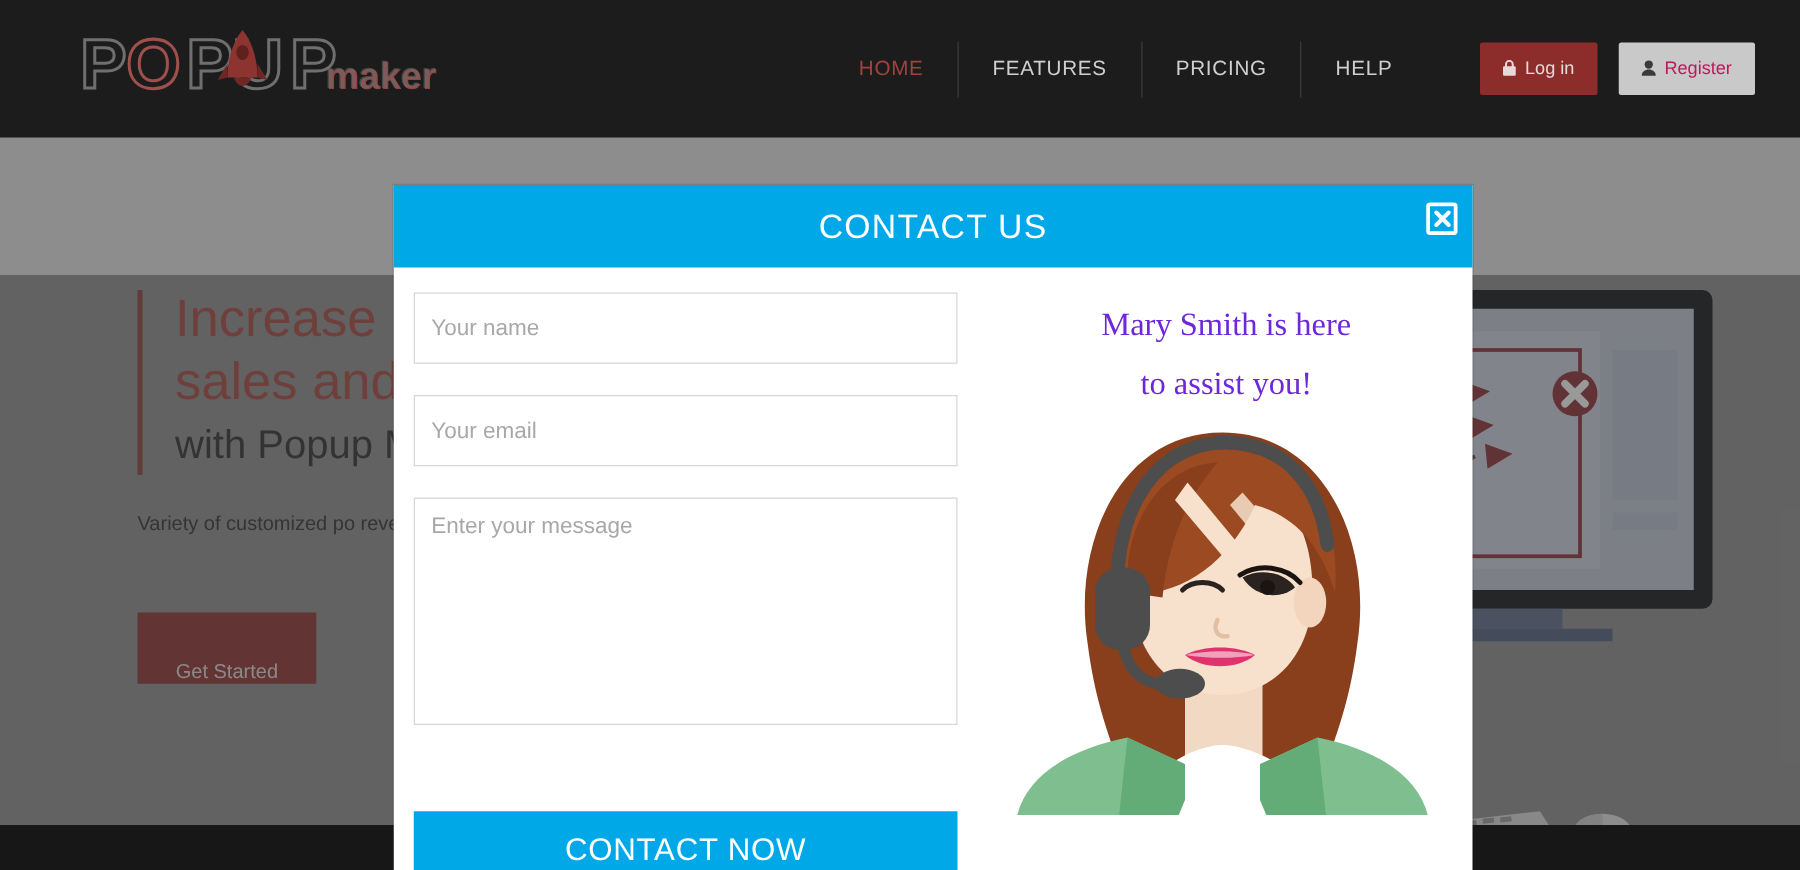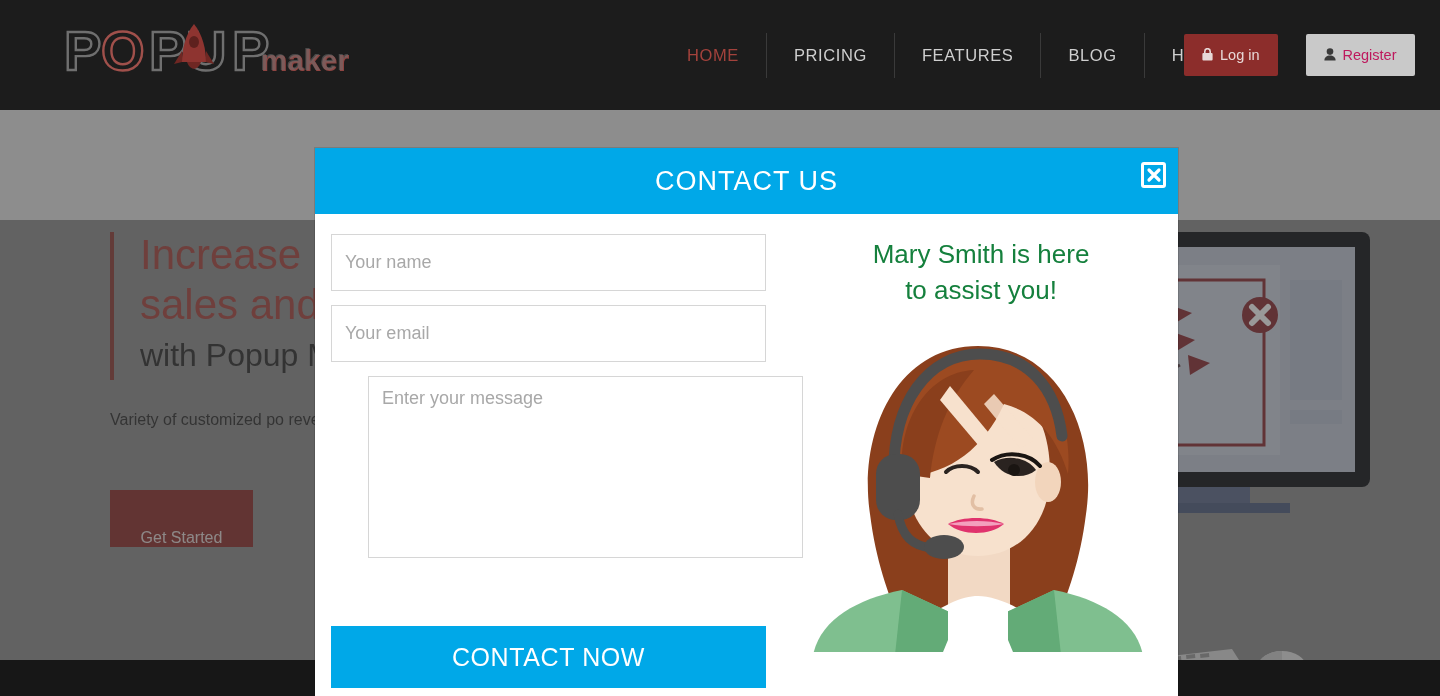--- a/index.html
+++ b/index.html
@@ -195,10 +195,10 @@
         <span>HOME</span>
       </div>
       <div class="nav-item">
+        <span>FEATURES</span>
+      </div>
+      <div class="nav-item">
         <span>PRICING</span>
-      </div>
-      <div class="nav-item">
-        <span>FEATURES</span>
       </div>
       <div class="nav-item">
         <span>BLOG</span>

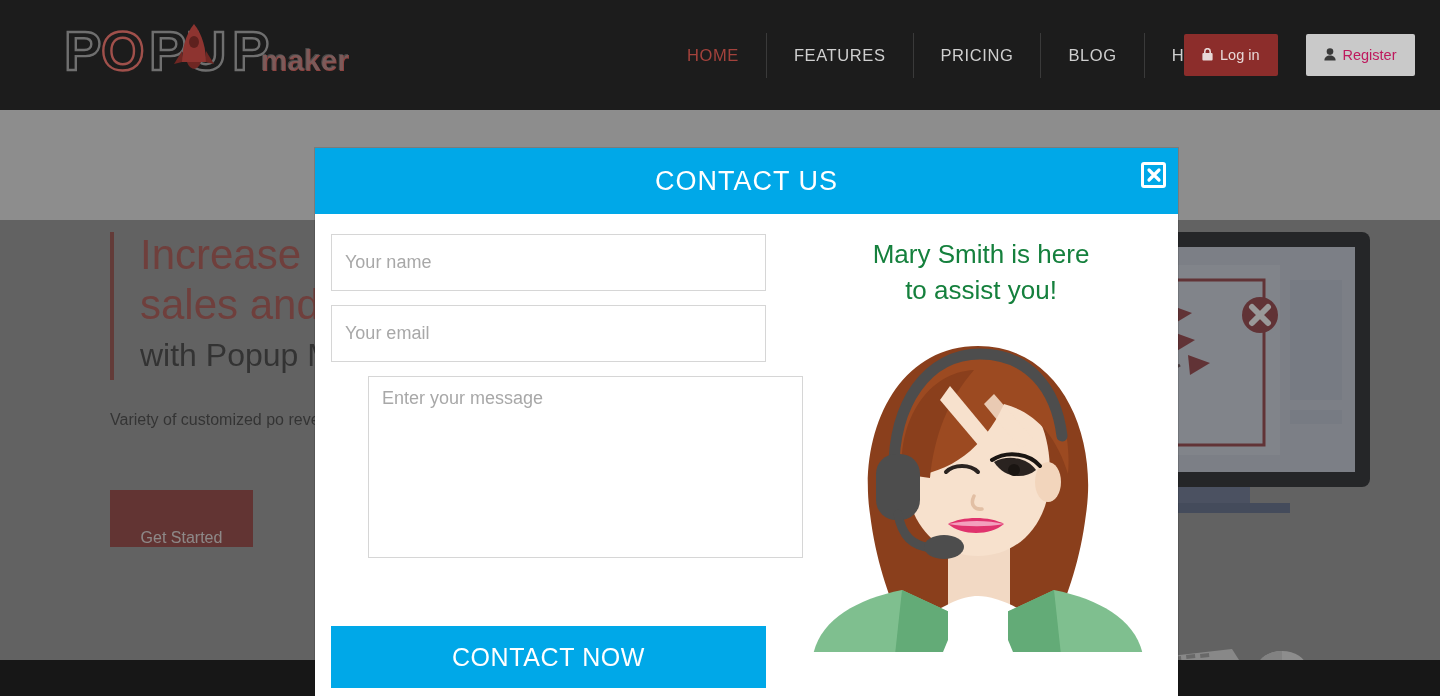--- a/index.html
+++ b/index.html
@@ -199,9 +199,6 @@
       </div>
       <div class="nav-item">
         <span>PRICING</span>
-      </div>
-      <div class="nav-item">
-        <span>BLOG</span>
       </div>
       <div class="nav-item">
         <span>HELP</span>

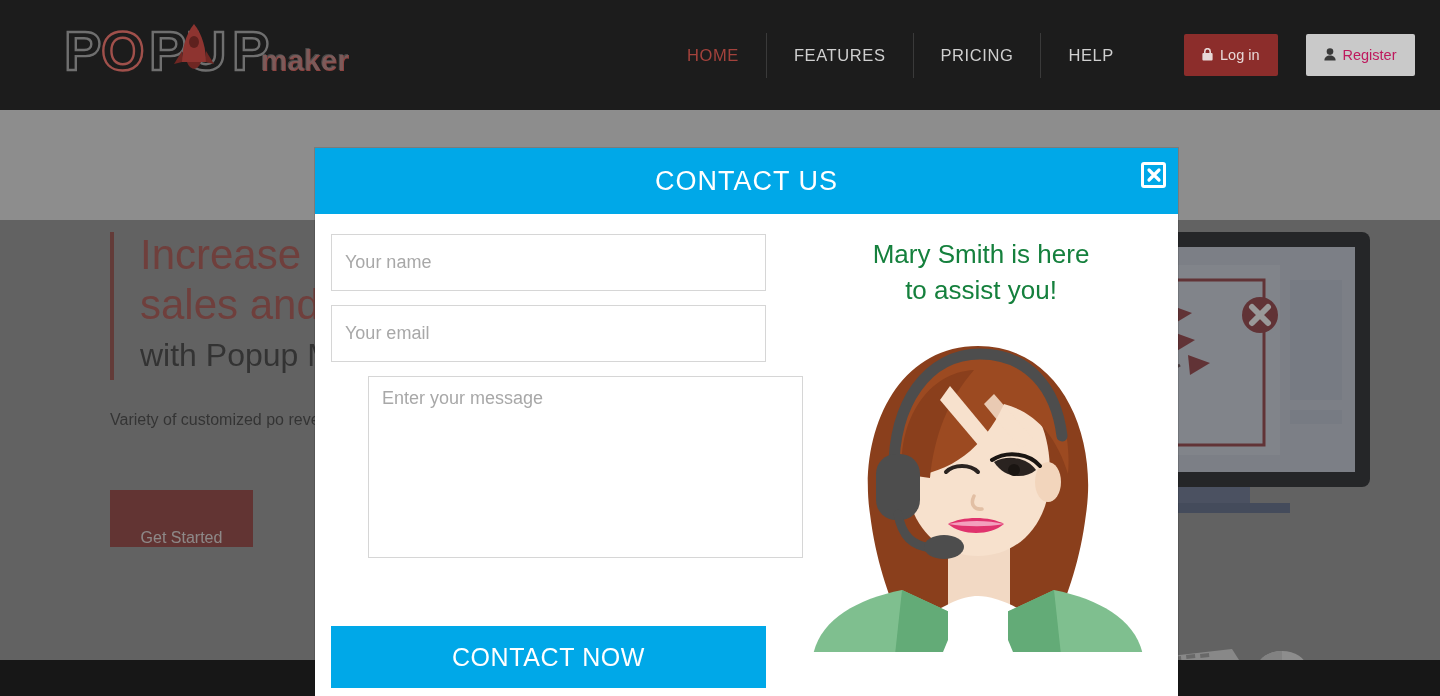--- a/index.html
+++ b/index.html
@@ -34,7 +34,7 @@
   .nav-item:first-child { border-left: none; }
   .nav-item.active { color: #a3423c; }
 
-  .authbtns { position: absolute; left: 1184px; top: 34px; display: flex; gap: 28px; justify-content: space-between; }
+  .authbtns { position: absolute; left: 1184px; top: 34px; display: flex; gap: 17px; justify-content: space-between; }
   .btn-auth {
     height: 42px; display: flex; align-items: center; gap: 7px;
     padding: 0 18px; font-size: 14.5px; cursor: pointer;

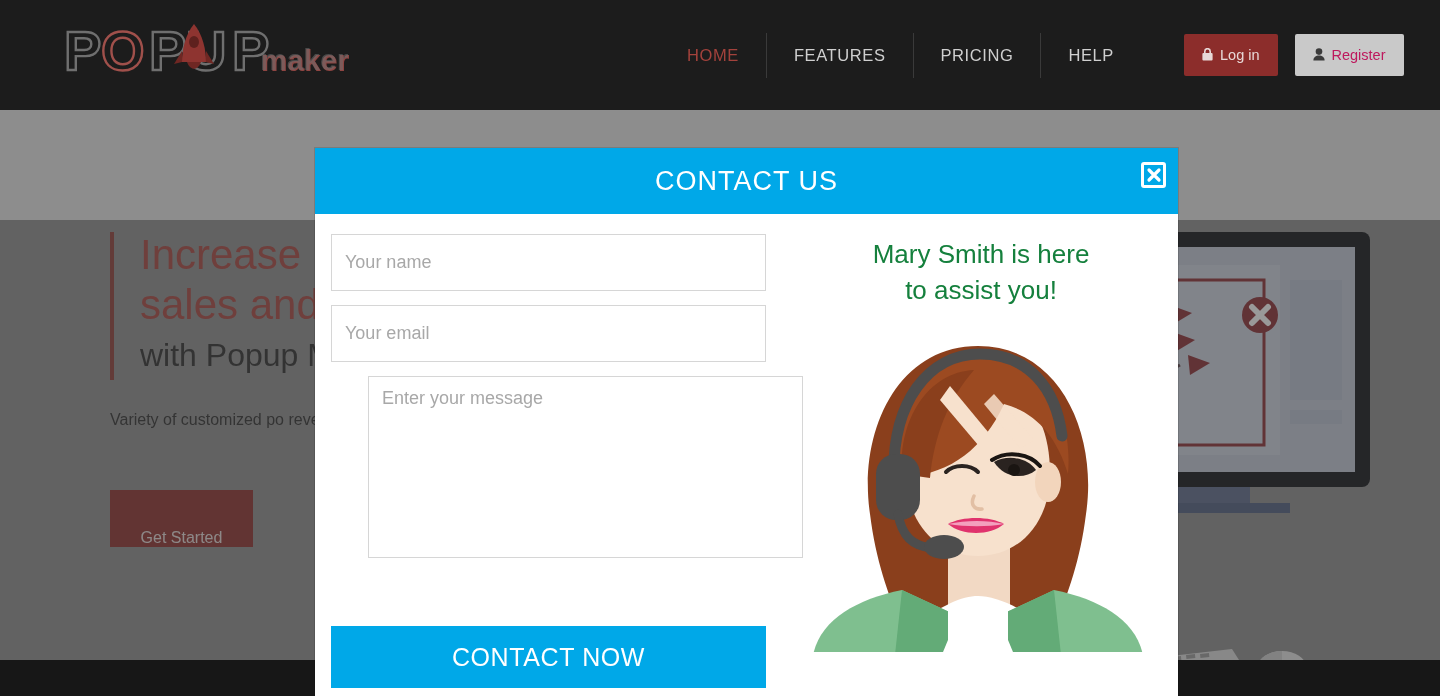--- a/index.html
+++ b/index.html
@@ -130,7 +130,7 @@
     font-family: "Liberation Sans", sans-serif;
     font-size: 18px; color: #9b9b9b;
     padding: 0 13px;
-    margin-bottom: 14px;
+    margin-bottom: 25px;
     outline: none;
   }
   .field::placeholder { color: #a8a8a8; }

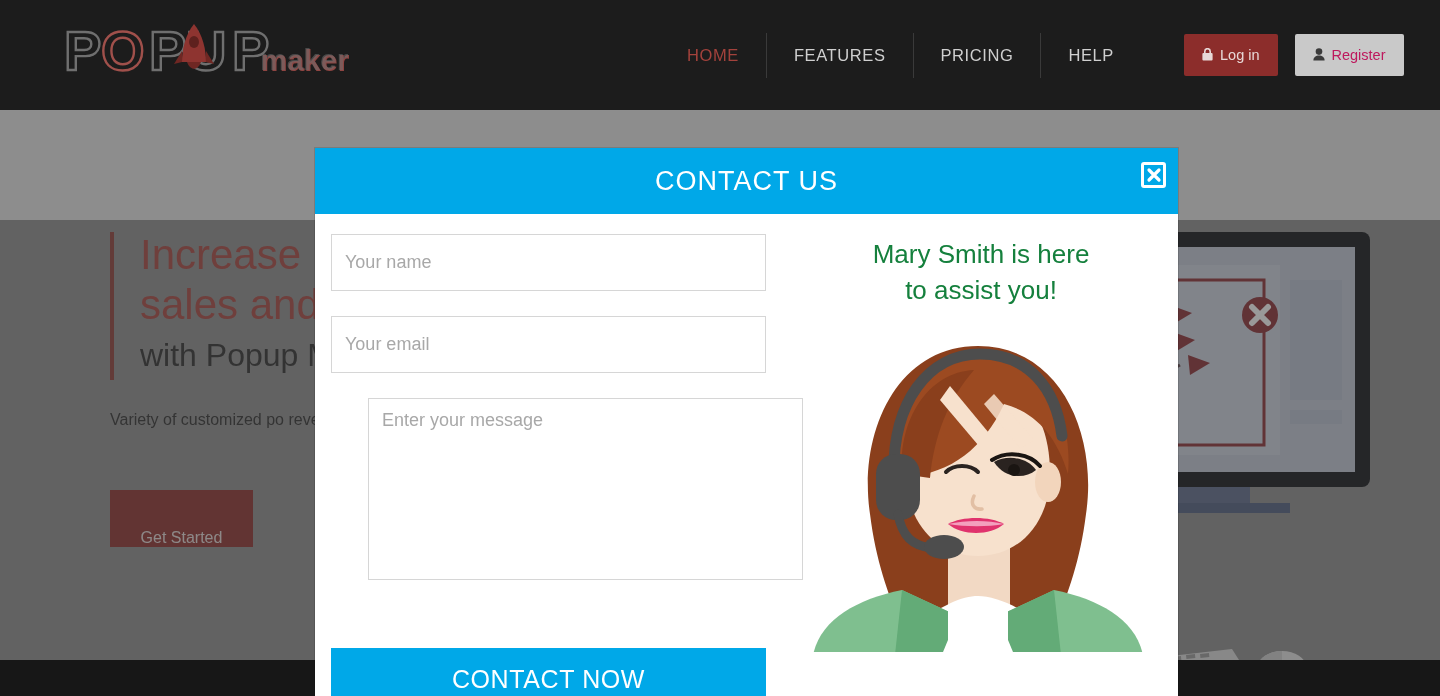--- a/index.html
+++ b/index.html
@@ -156,8 +156,9 @@
 
   .assist-text {
     text-align: center; padding-top: 22px;
-    font-size: 26px; line-height: 36px; color: #15803d;
+    font-size: 26px; line-height: 47px; color: #6d28d9;
     white-space: pre-line;
+    font-family: Liberation Serif, serif;
   }
   .agent { position: absolute; left: 14px; top: 110px; width: 360px; height: 340px; }
 </style>

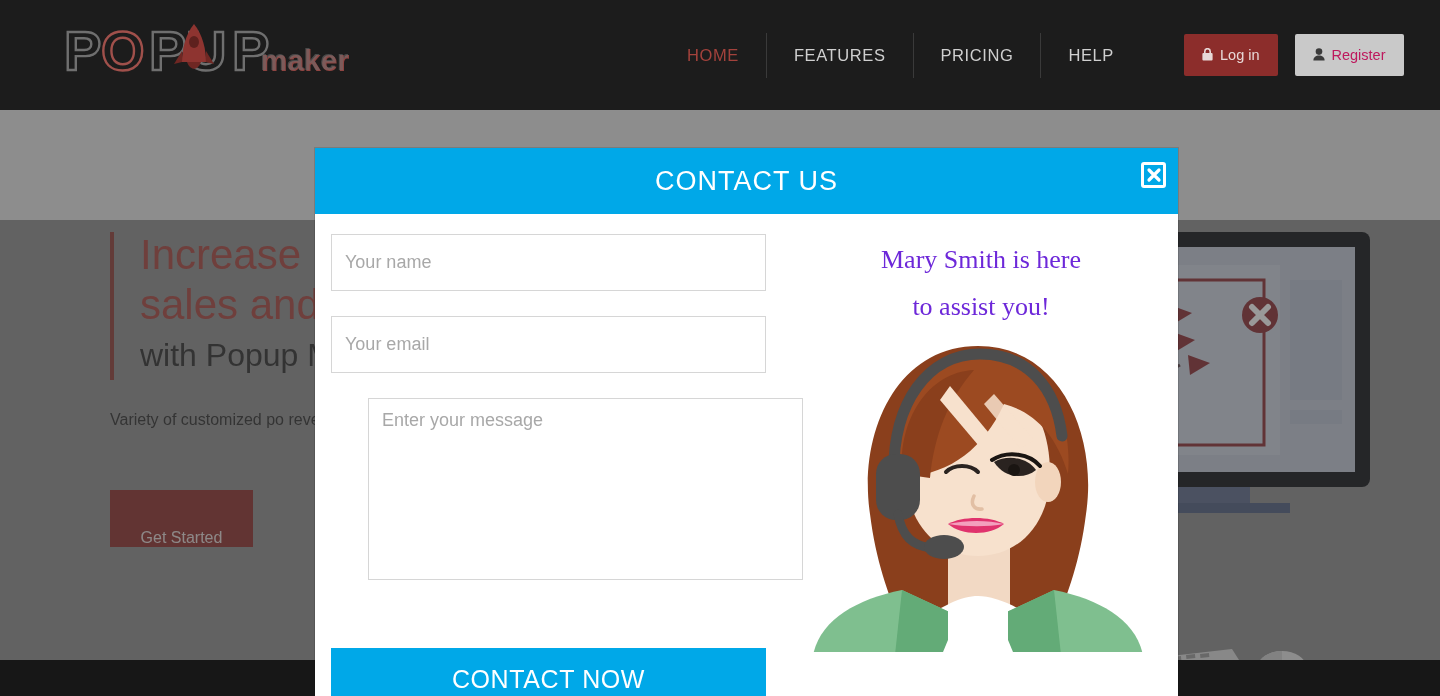--- a/index.html
+++ b/index.html
@@ -142,7 +142,7 @@
     font-size: 18px; color: #9b9b9b;
     padding: 11px 13px;
     margin-bottom: 16px;
-    outline: none; resize: none; margin-left: 37px;
+    outline: none; resize: none;
   }
   .field-area::placeholder { color: #a8a8a8; }
   .submit {

